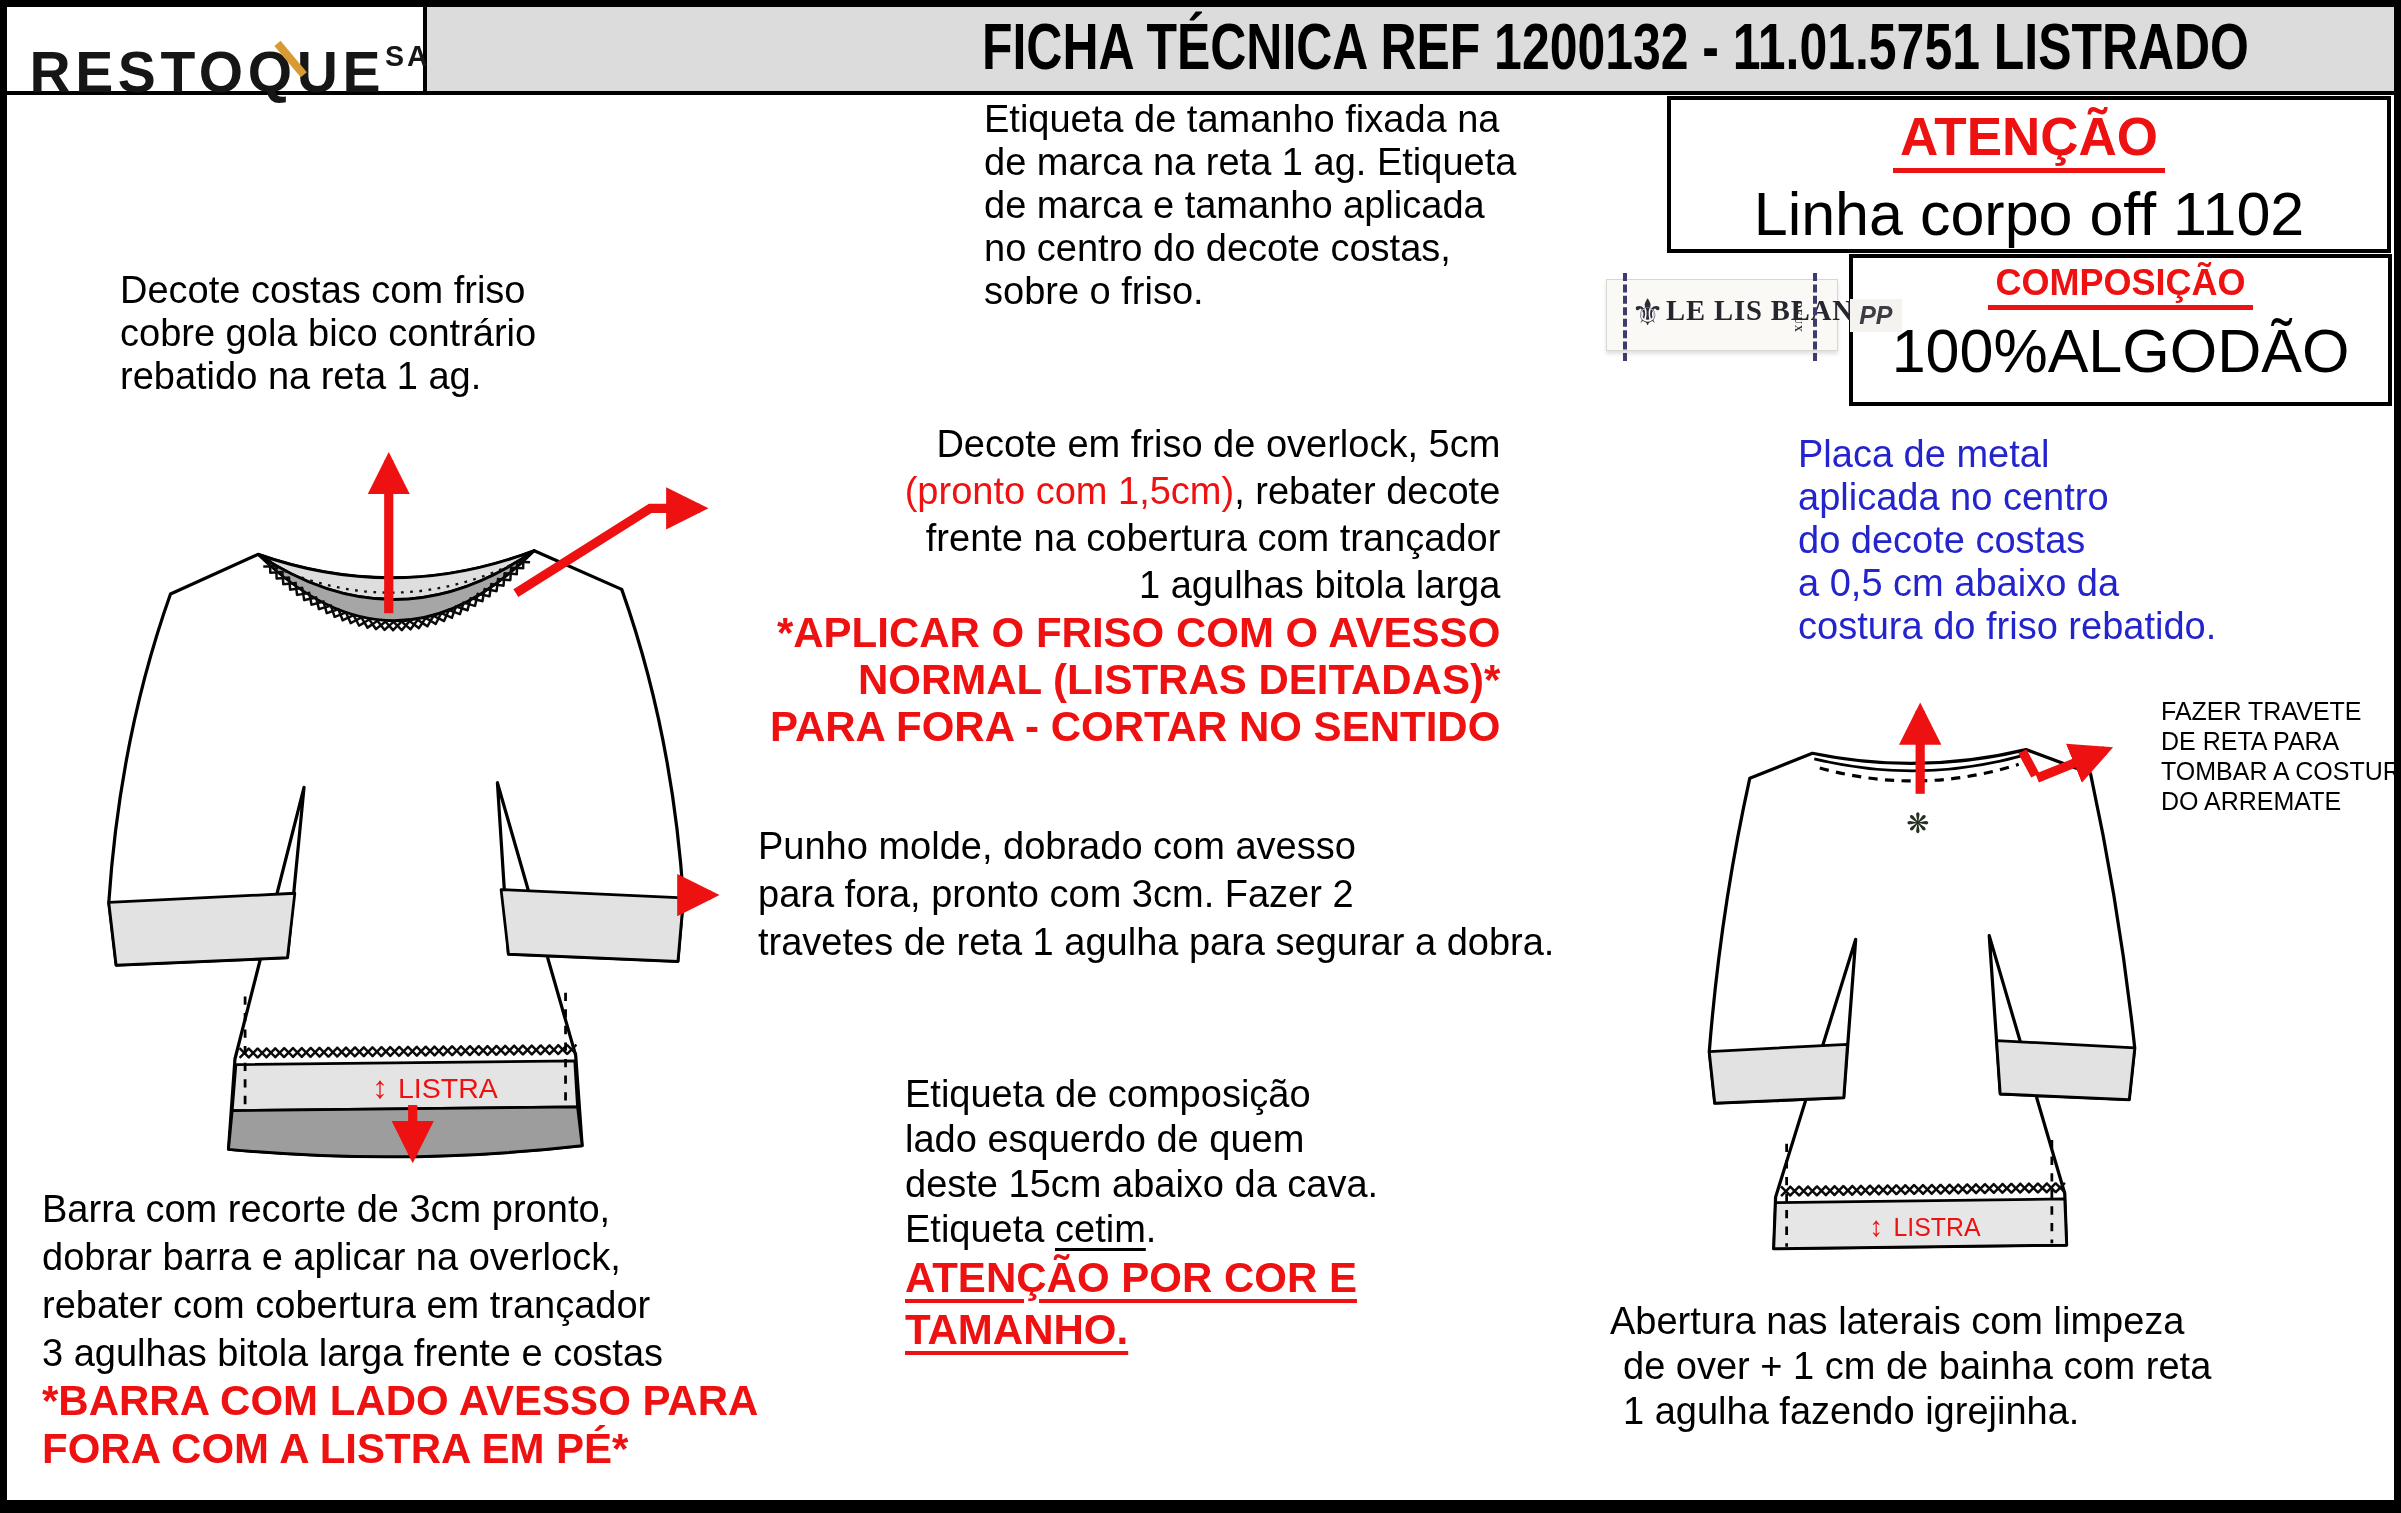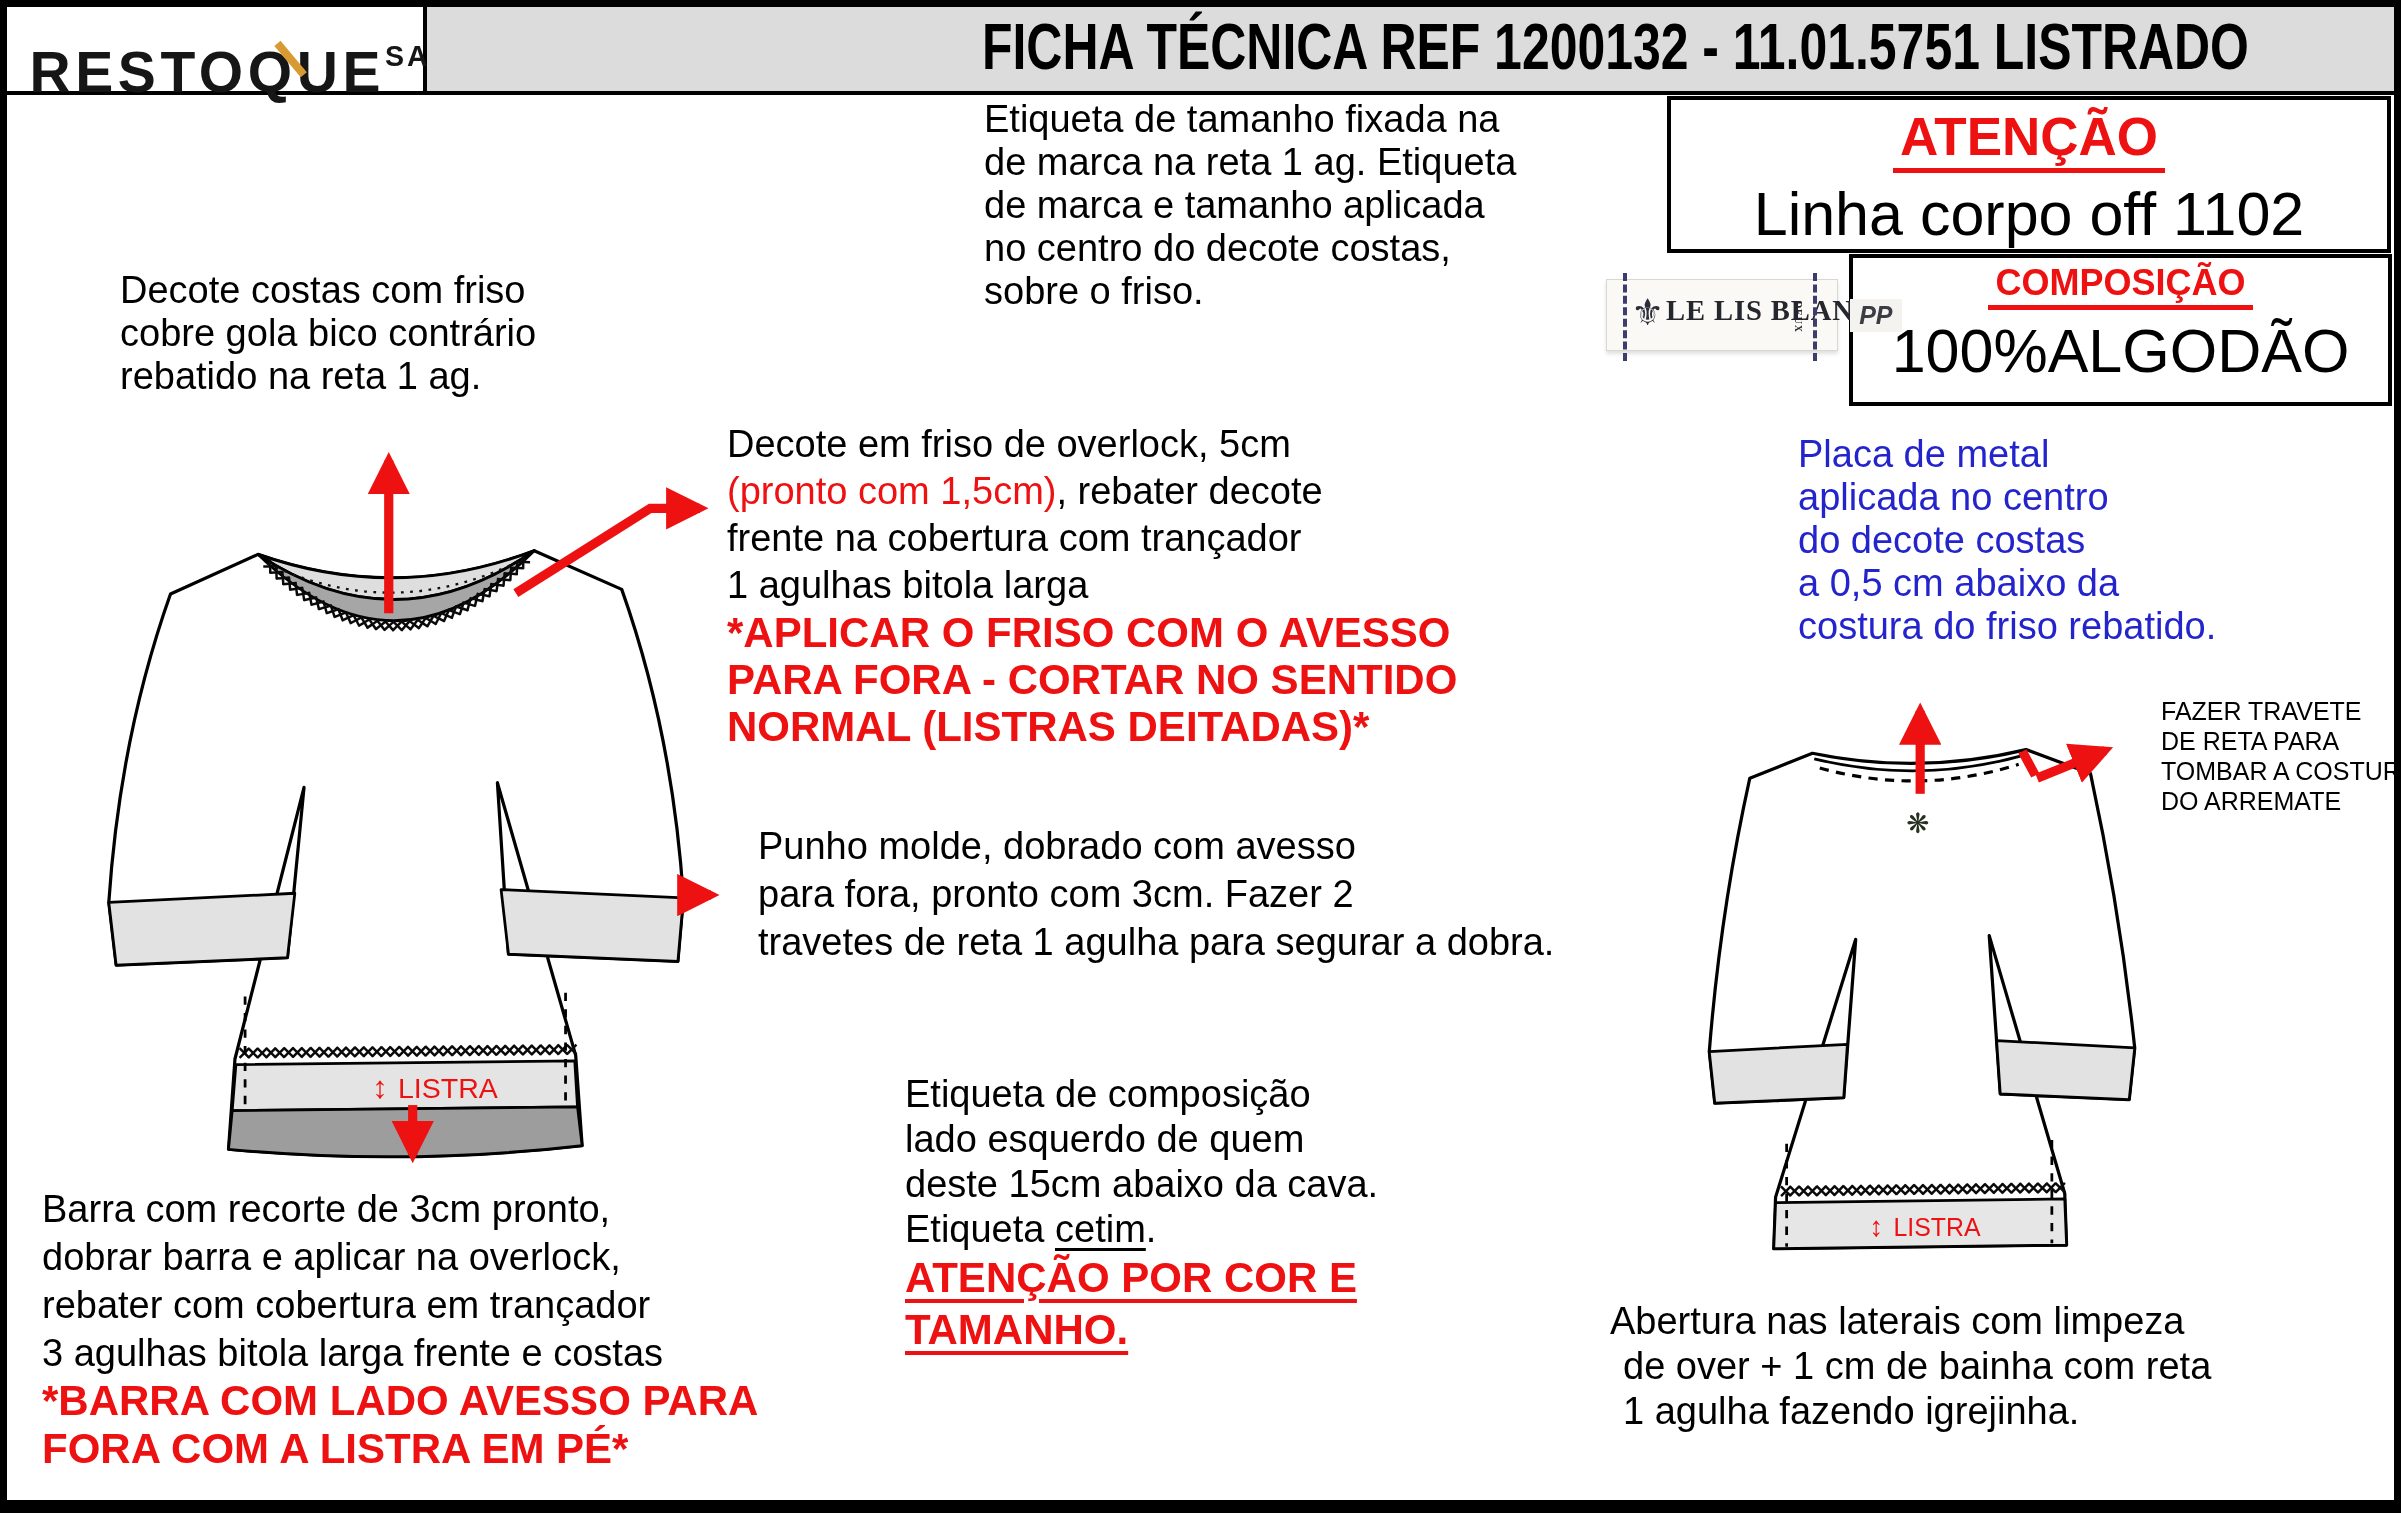--- a/index.html
+++ b/index.html
@@ -44,7 +44,7 @@
   .note .uwarn{text-decoration:underline;text-decoration-thickness:3.7px;text-underline-offset:7.4px;}
   #note-size-label{left:984px;top:98px;line-height:43px;}
   #note-back-neck{left:120px;top:269px;line-height:43px;}
-  #note-front-neck{left:727px;top:421px;line-height:47px;}
+  #note-front-neck{left:770px;top:421px;line-height:47px;text-align:right;}
   #note-cuff{left:758px;top:822px;line-height:48px;}
   #note-hem{left:42px;top:1185px;line-height:48px;}
   #note-comp-label{left:905px;top:1072px;line-height:45px;}

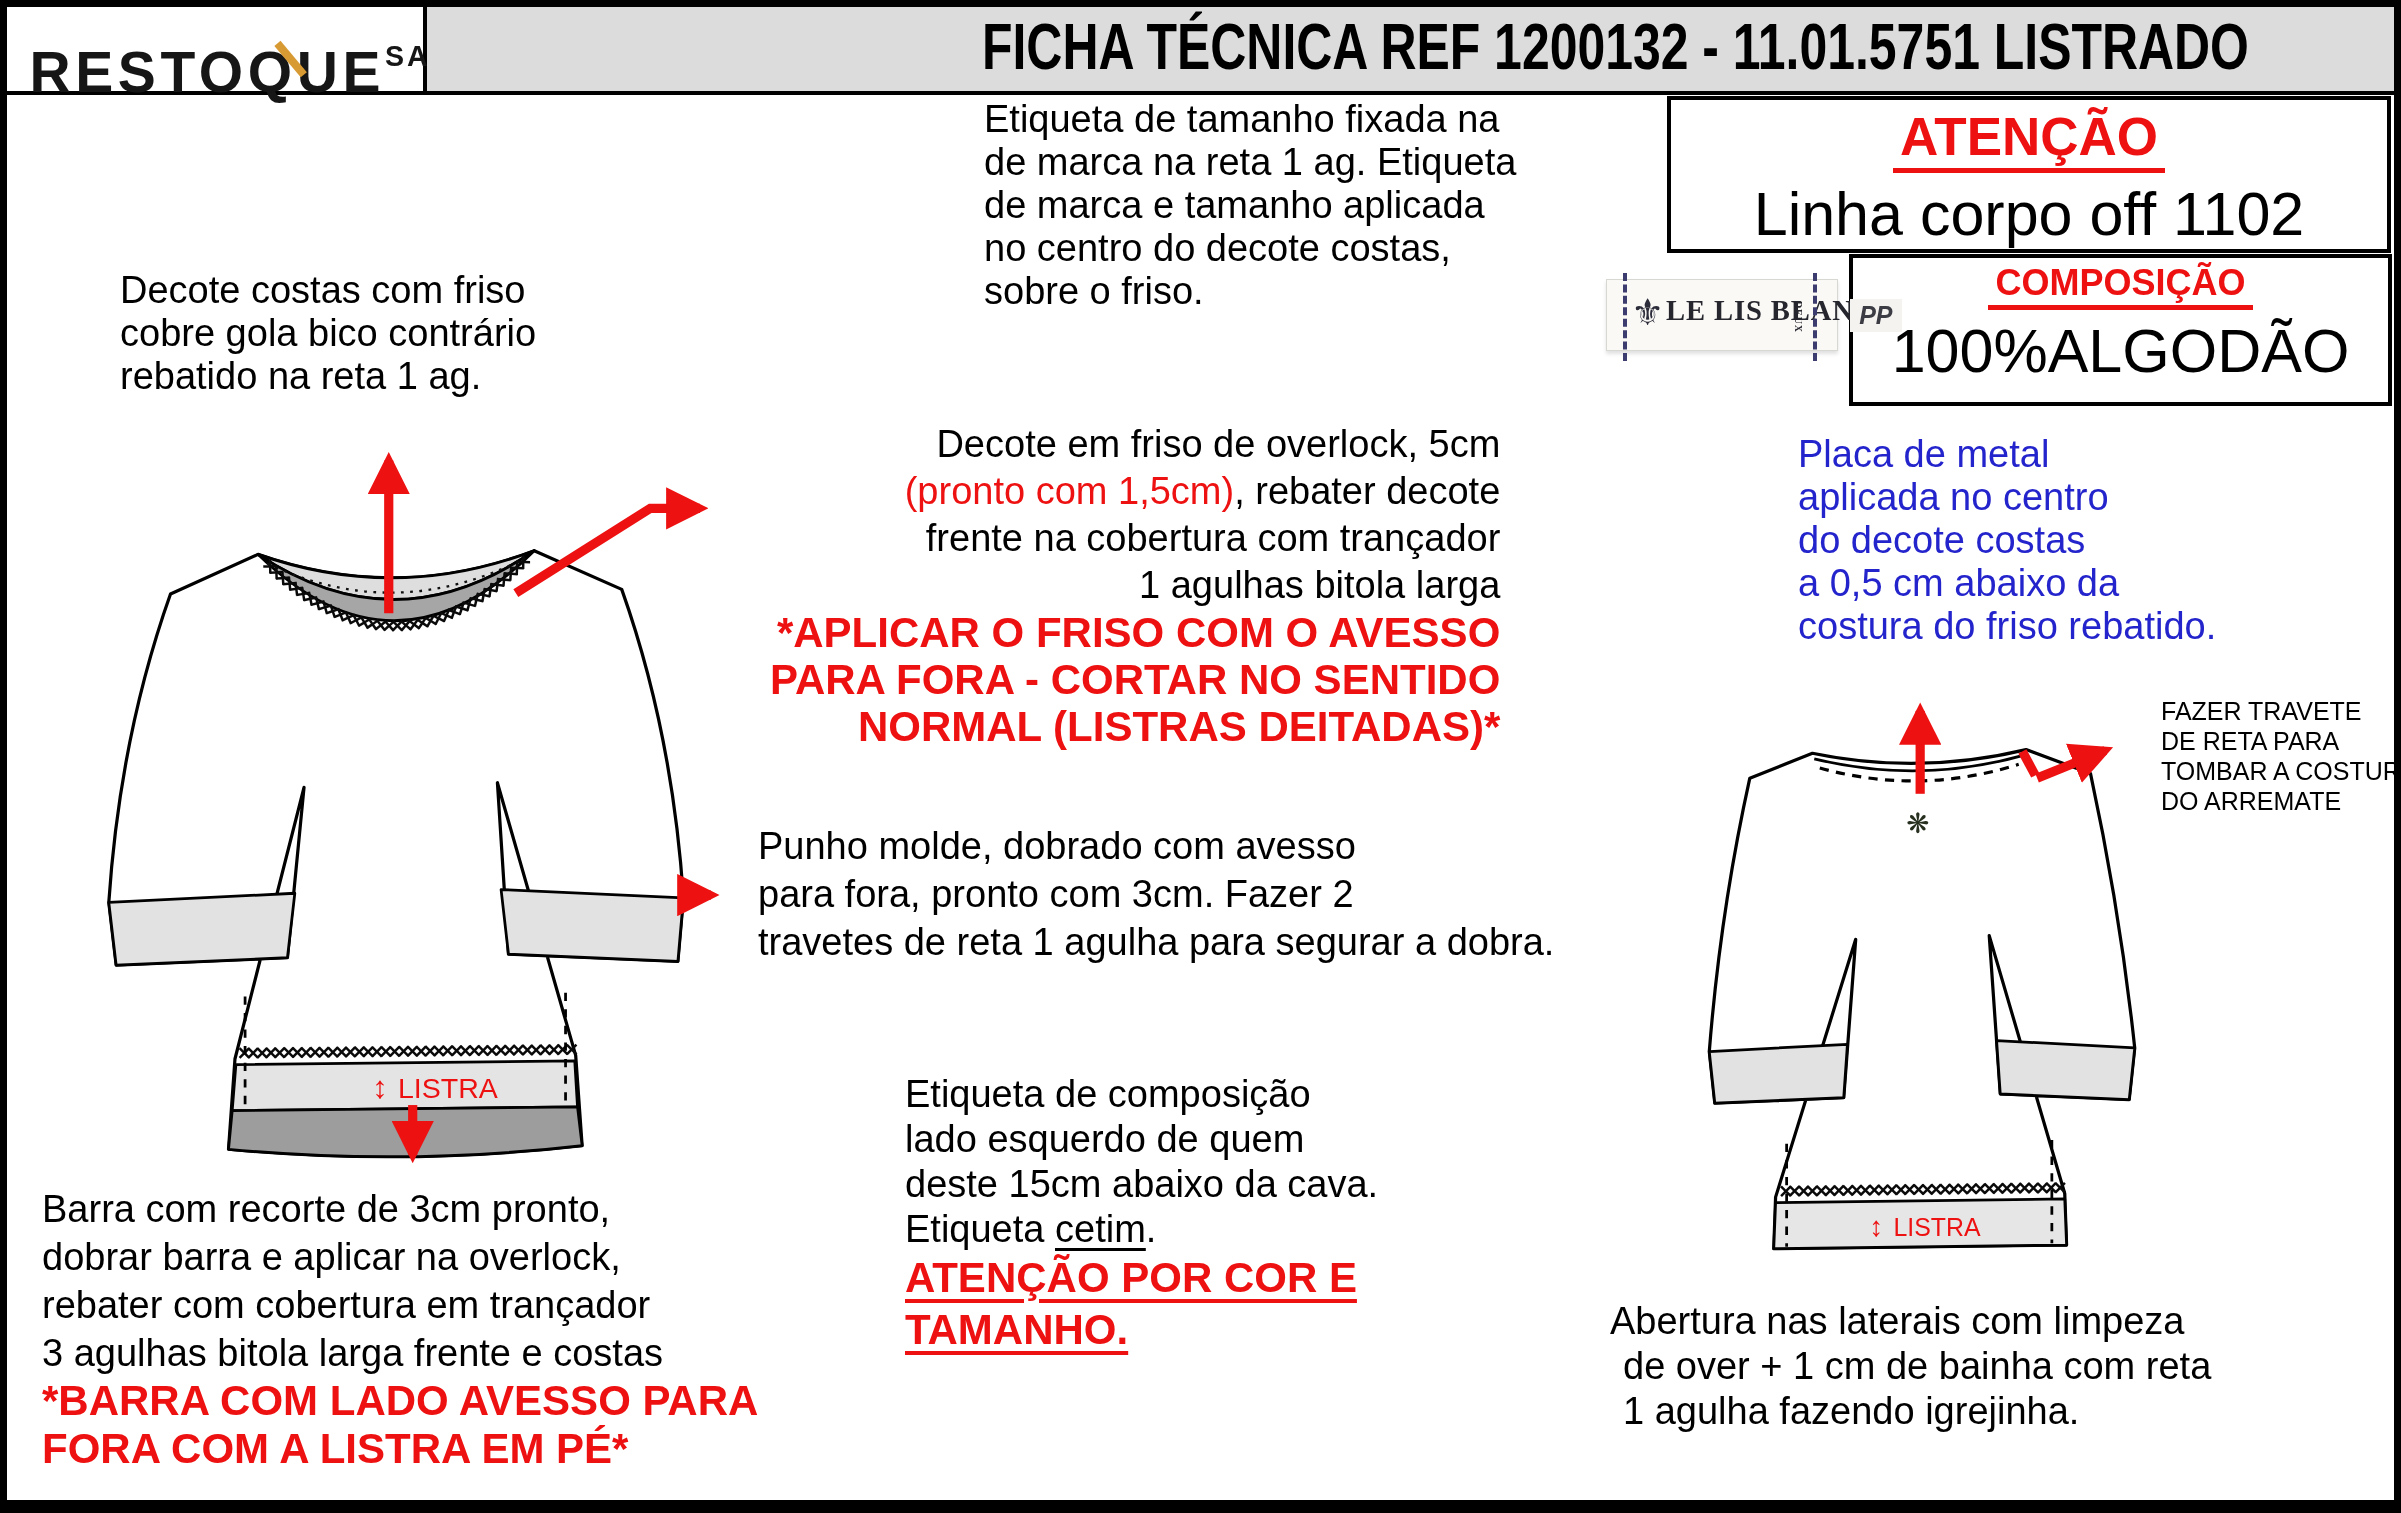--- a/index.html
+++ b/index.html
@@ -217,8 +217,8 @@
   <div>frente na cobertura com trançador</div>
   <div>1 agulhas bitola larga</div>
   <div class="warn">*APLICAR O FRISO COM O AVESSO</div>
+  <div class="warn">NORMAL (LISTRAS DEITADAS)*</div>
   <div class="warn">PARA FORA - CORTAR NO SENTIDO</div>
-  <div class="warn">NORMAL (LISTRAS DEITADAS)*</div>
 </div>
 
 <div class="note" id="note-cuff">

